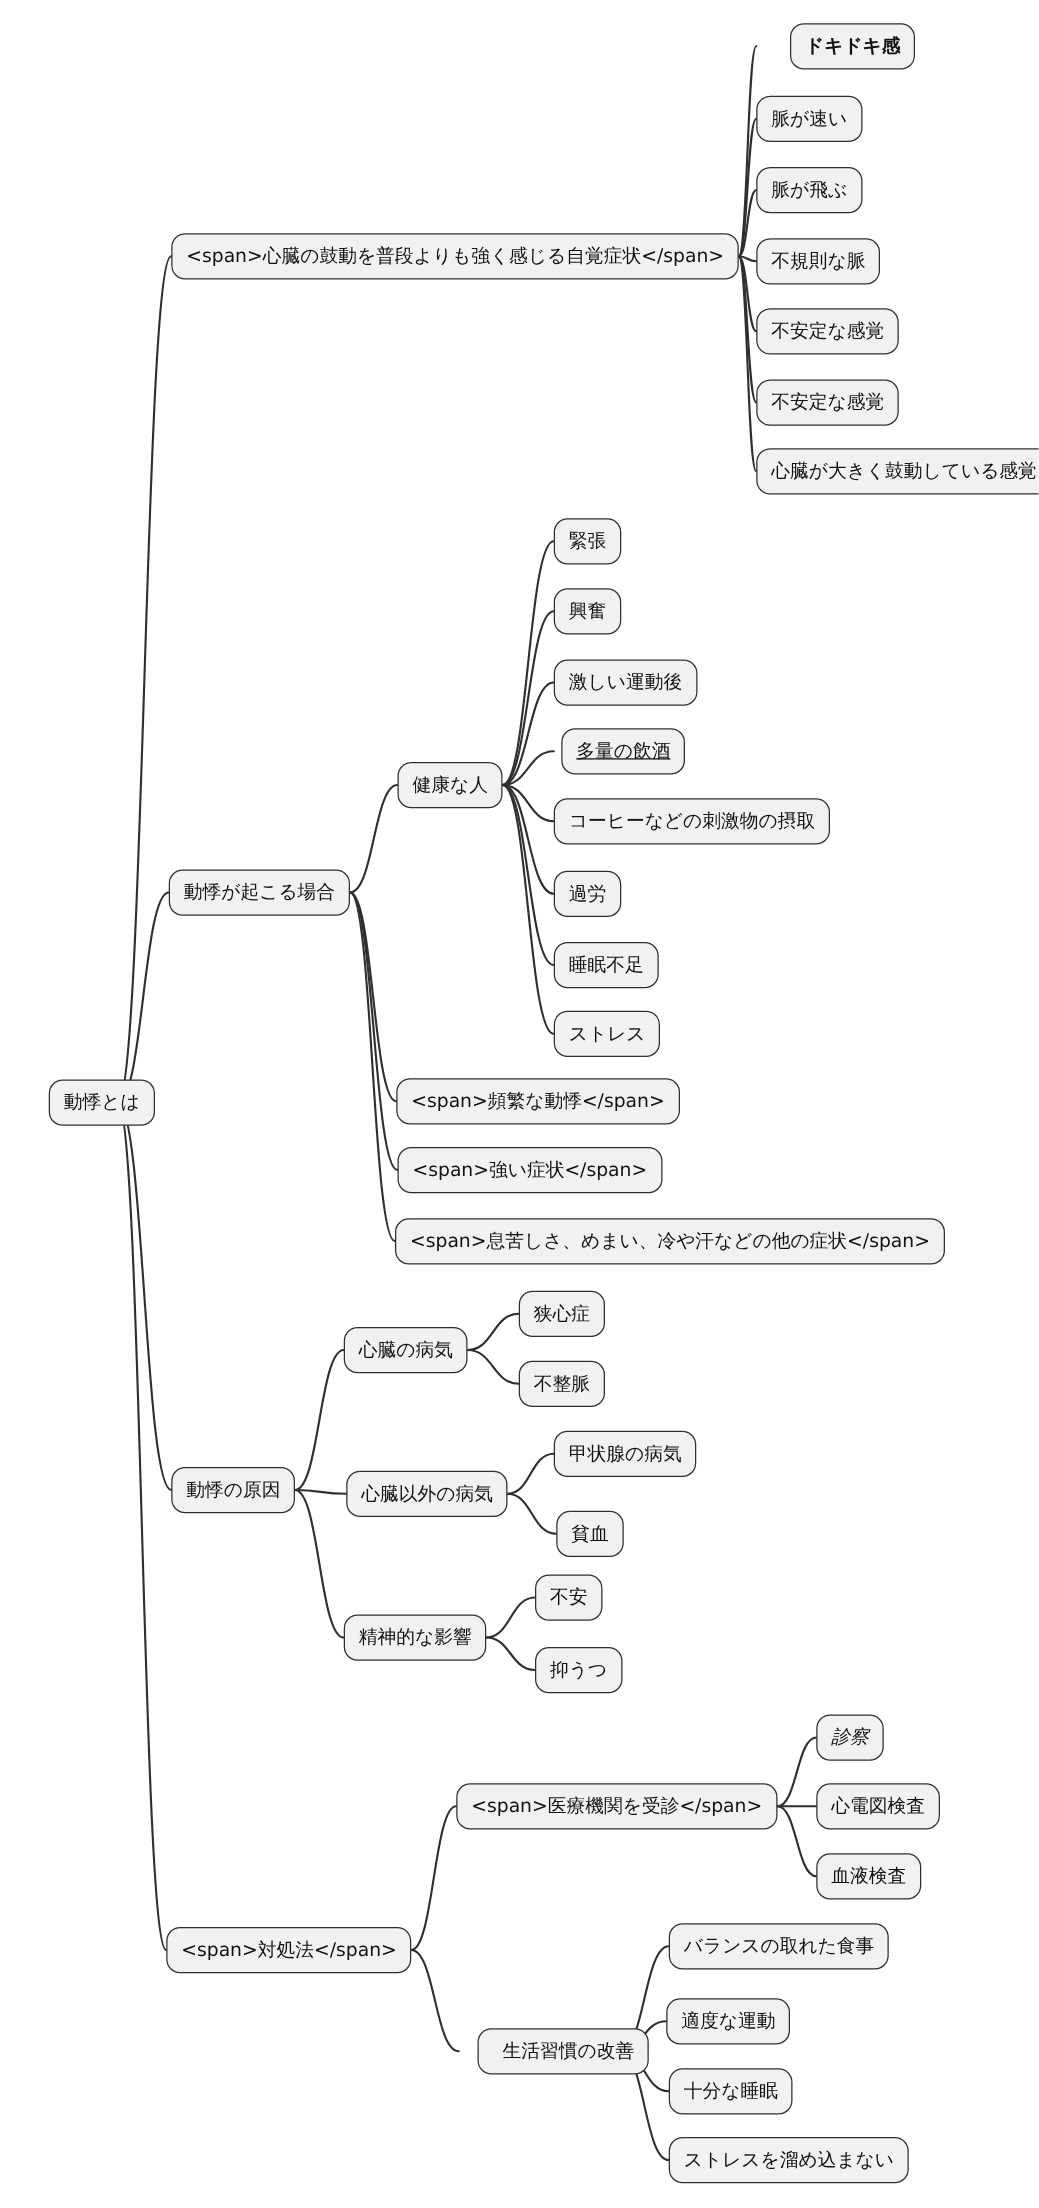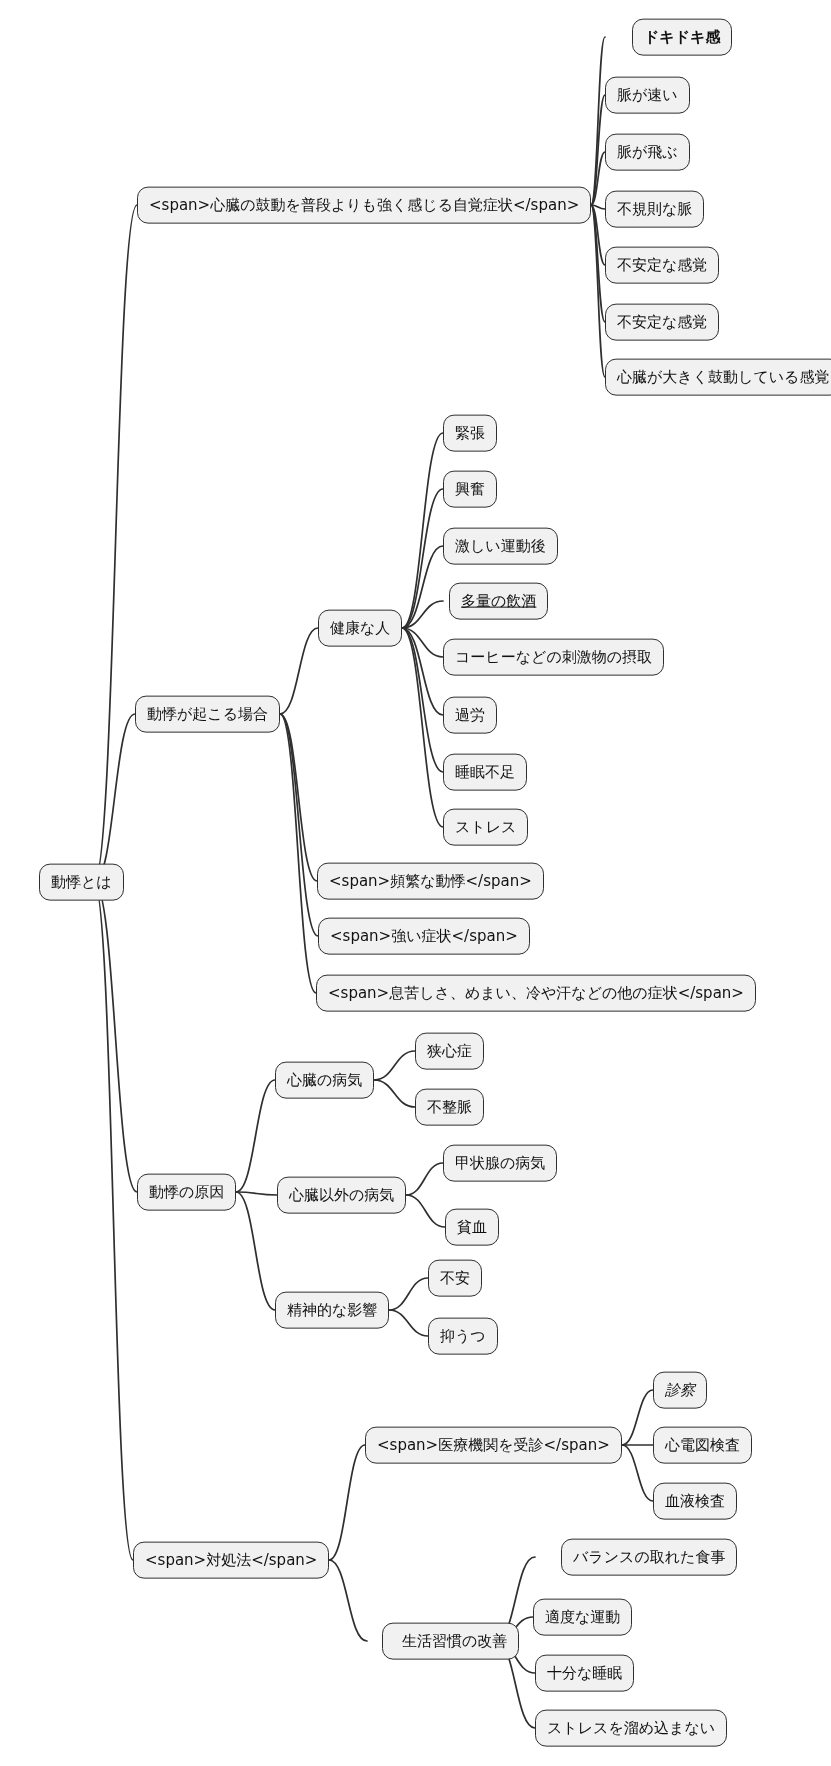--- a/index.html
+++ b/index.html
@@ -127,7 +127,7 @@
     <div class="node" style="left: 653px; top: 1445px;">心電図検査</div>
     <div class="node" style="left: 653px; top: 1501px;">血液検査</div>
     <div class="node" style="left: 382px; top: 1641px; padding-left: 19px;">生活習慣の改善</div>
-    <div class="node" style="left: 535px; top: 1557px; margin-left: 26px;">バランスの取れた食事</div>
+    <div class="node" style="left: 535px; top: 1557px;">バランスの取れた食事</div>
     <div class="node" style="left: 533px; top: 1617px;">適度な運動</div>
     <div class="node" style="left: 535px; top: 1673px;">十分な睡眠</div>
     <div class="node" style="left: 535px; top: 1728px; text-align: right;">ストレスを溜め込まない</div>

